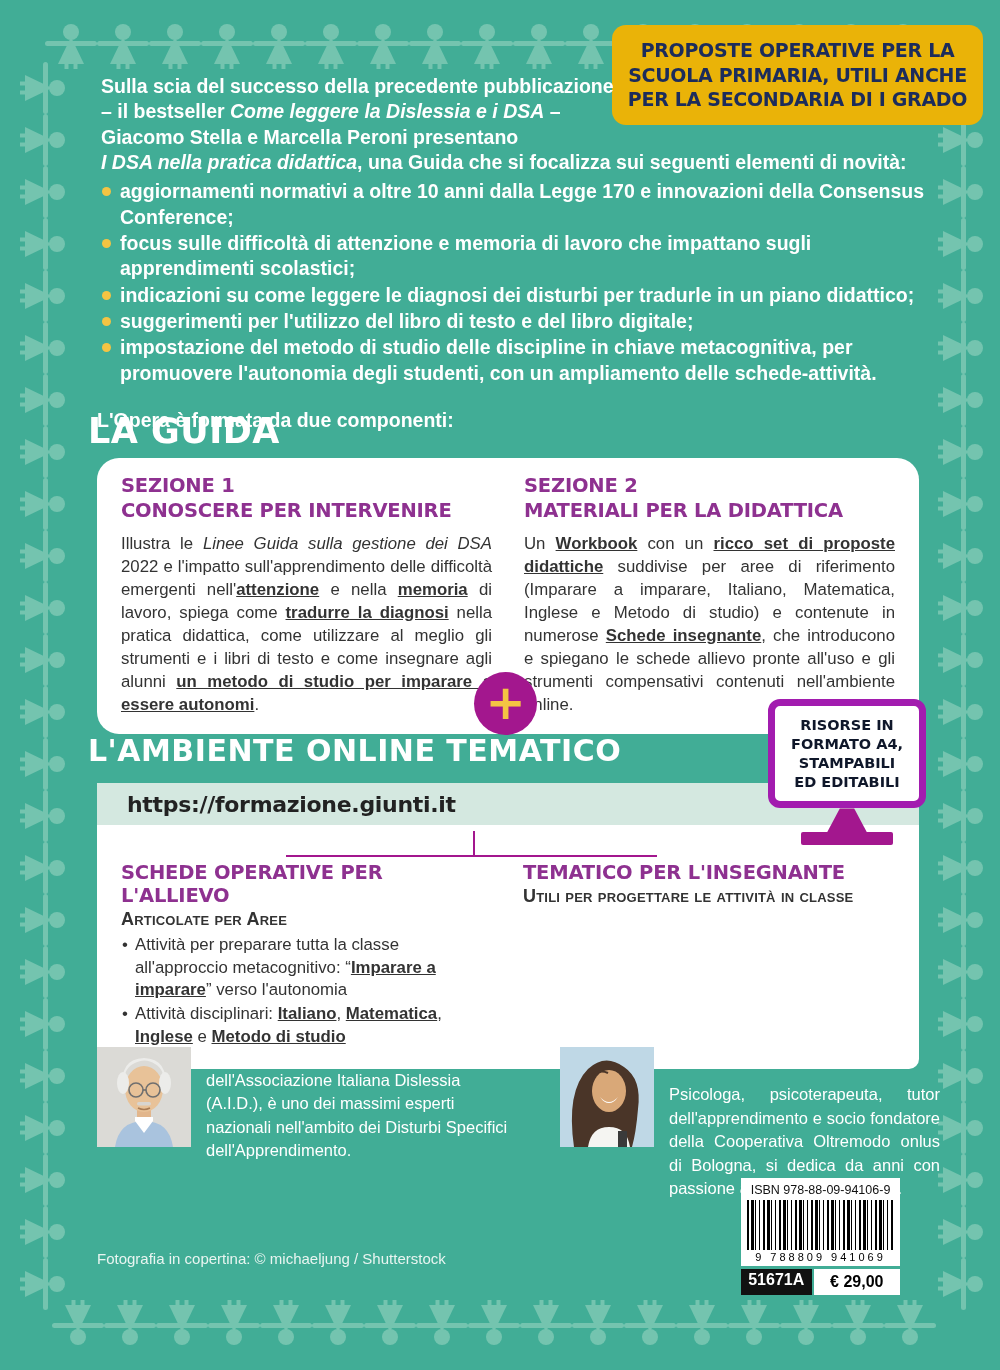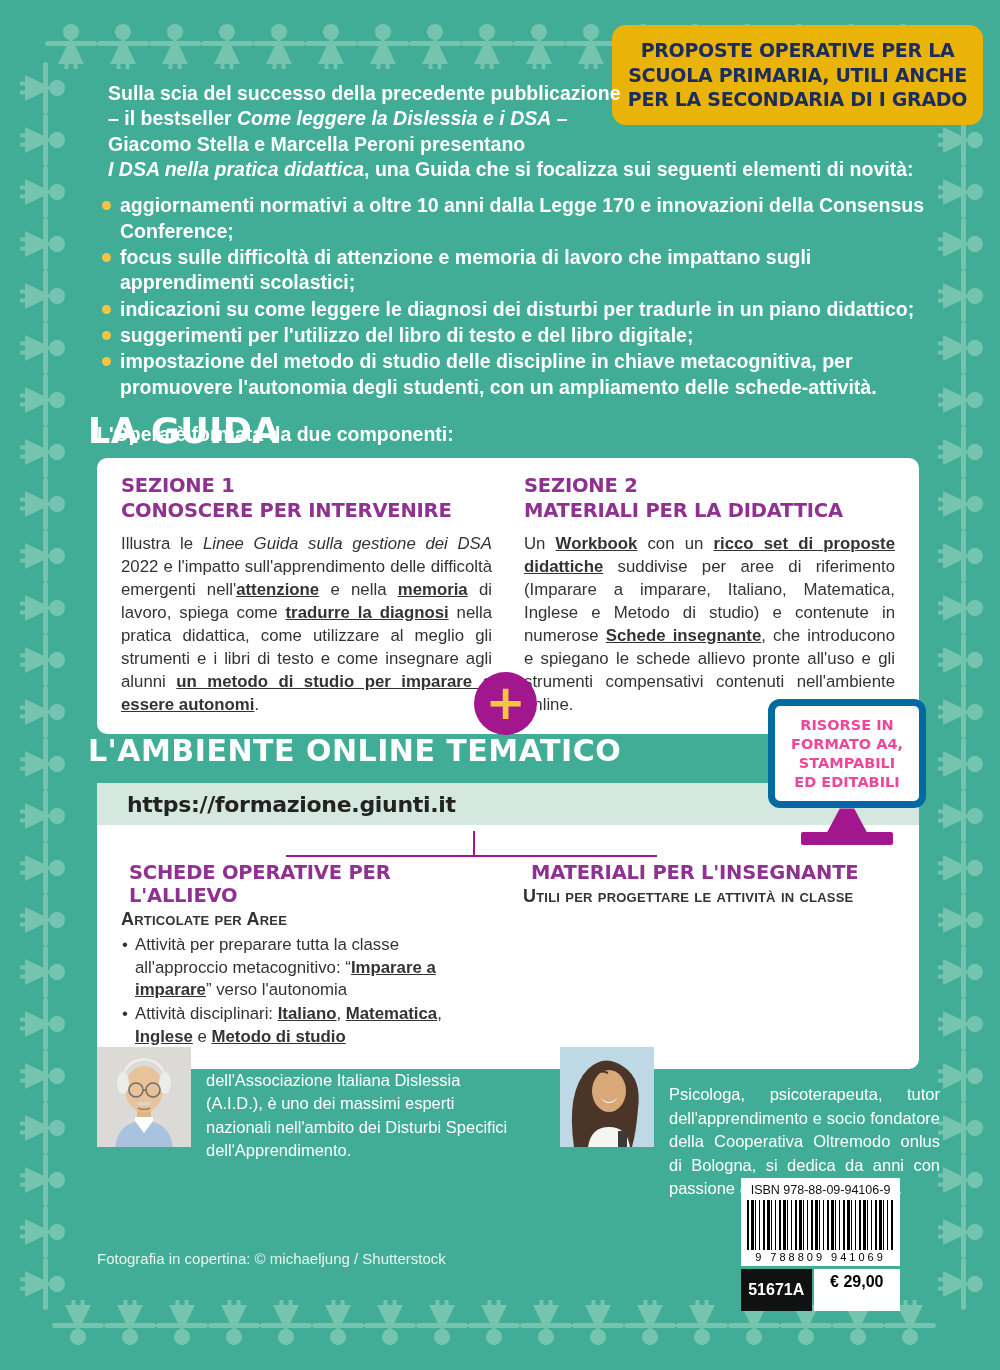--- a/index.html
+++ b/index.html
@@ -19,7 +19,7 @@
   
   .intro{position:absolute;top:70px;left:97px;width:848px;color:#fff;
          font-size:19.5px;line-height:1.3;font-weight:bold;}
-  .intro .lead{white-space:pre-line;margin:11px;}
+  .intro .lead{white-space:pre-line;margin:4px;}
   .i{font-style:italic;} .b{font-weight:bold;text-decoration:underline;}
   ul.dots{list-style:none;margin:4px 0 0;padding:0;}
   ul.dots li{position:relative;padding-left:23px;margin:1px 0;}

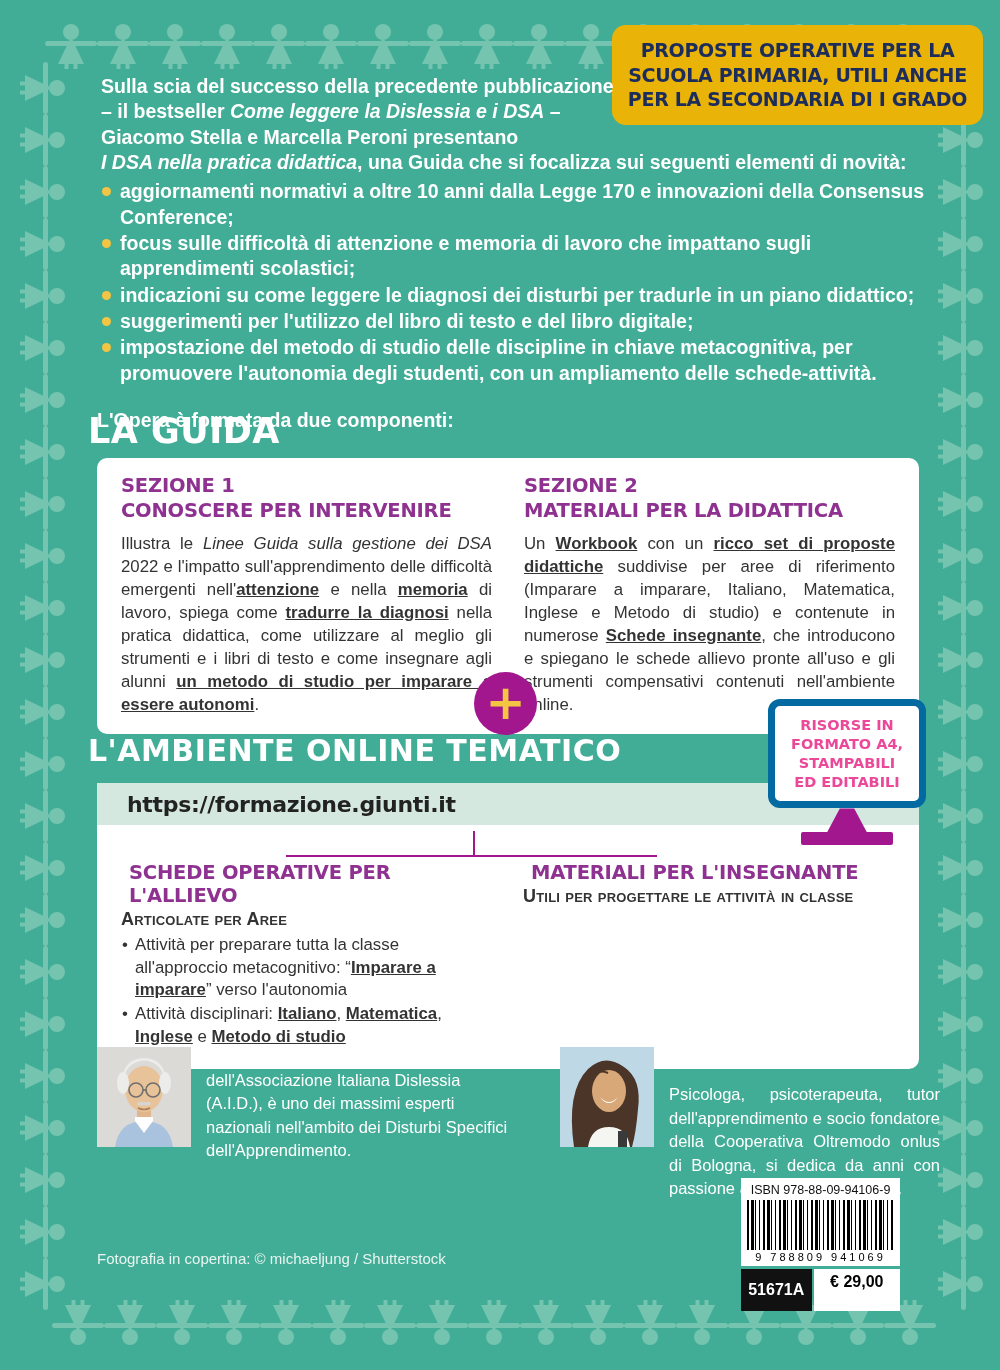--- a/index.html
+++ b/index.html
@@ -34,7 +34,7 @@
 
   
   .card{position:absolute;top:458px;left:97px;width:822px;box-sizing:border-box;
-        background:#fff;border-radius:10px;padding:15px 24px 18px;display:flex;gap:32px;}
+        background:#fff;border-radius:22px;padding:15px 24px 18px;display:flex;gap:32px;}
   .card .col{flex:1;}
   .kicker,.ctitle{color:#8E3190;font-weight:bold;font-size:19.5px;line-height:1.3;
         font-family:"DejaVu Sans",sans-serif;letter-spacing:-.2px;}

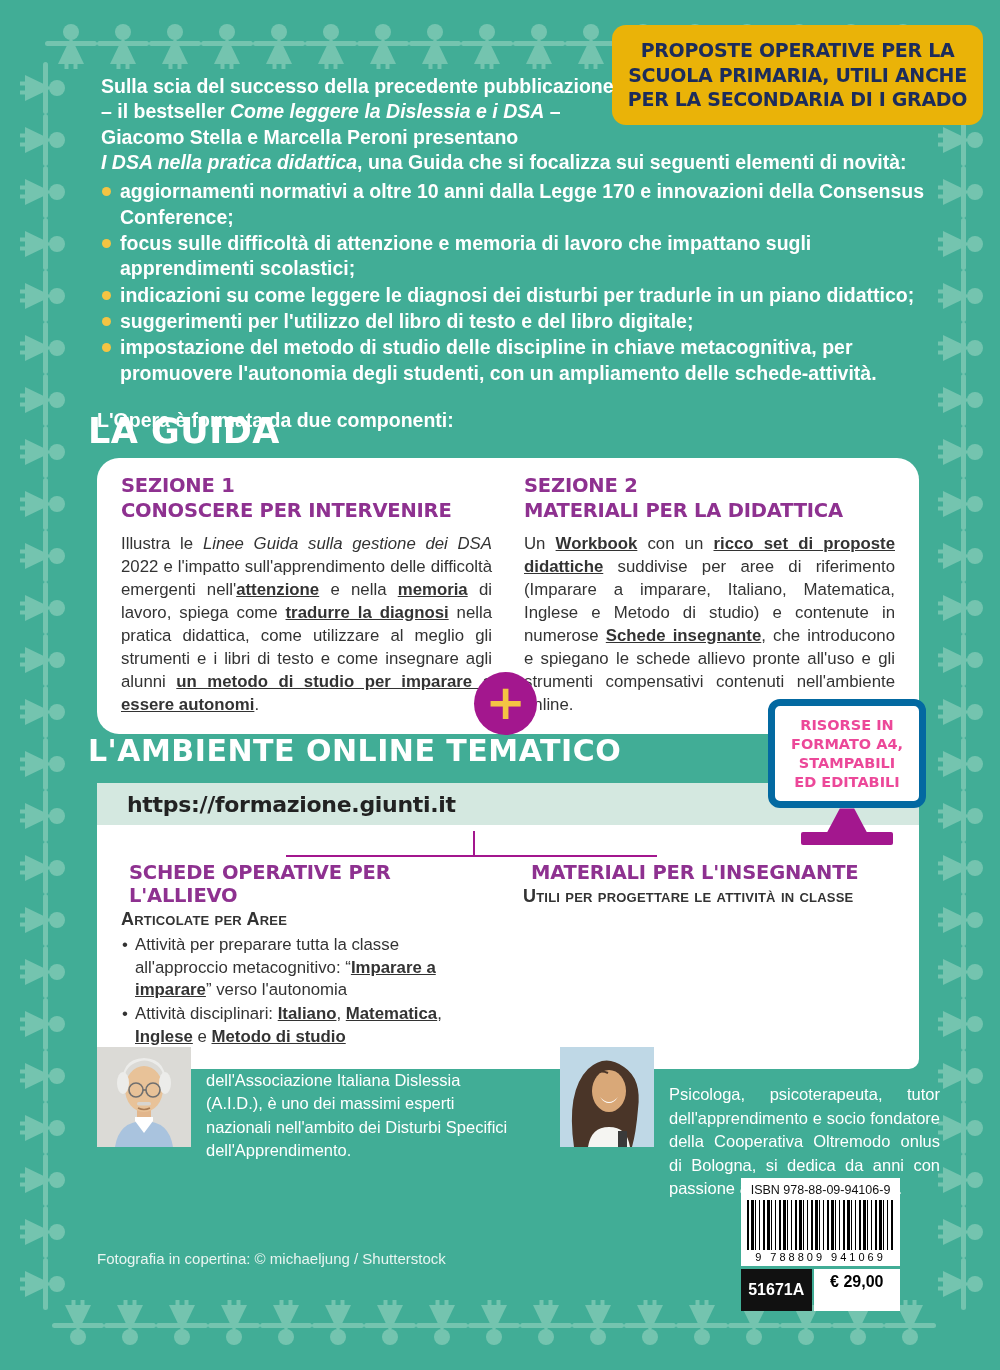--- a/index.html
+++ b/index.html
@@ -63,8 +63,8 @@
 
   
   .monitor{position:absolute;top:699px;left:768px;width:158px;text-align:center;}
-  .screen{background:#fff;border:7px solid #0369a1;border-radius:12px;padding:10px 2px;
-        font-weight:bold;font-size:14.5px;color:#ec4899;line-height:1.3;white-space:pre-line;
+  .screen{background:#fff;border:7px solid #a21caf;border-radius:12px;padding:10px 2px;
+        font-weight:bold;font-size:14.5px;color:#0f172a;line-height:1.3;white-space:pre-line;
         font-family:"DejaVu Sans",sans-serif;}
   .stand{width:40px;height:24px;background:#A3178E;margin:0 auto;
         clip-path:polygon(32% 0,68% 0,100% 100%,0 100%);}

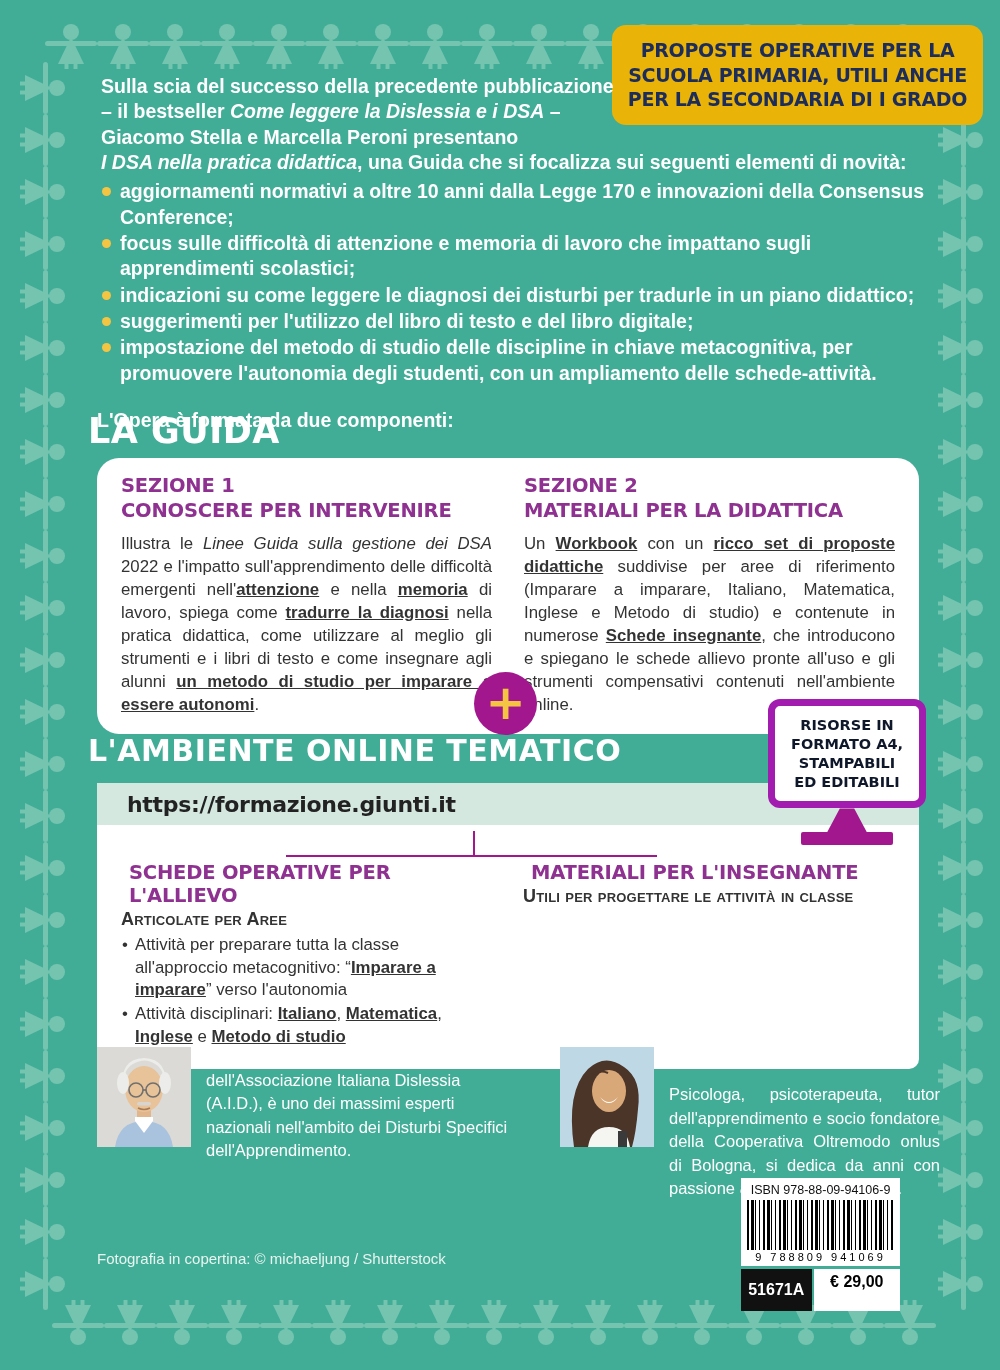--- a/index.html
+++ b/index.html
@@ -55,7 +55,7 @@
   .connector .h{position:absolute;left:165px;top:24px;width:371px;height:2px;background:#A3178E;}
   .cols2{display:flex;gap:30px;}
   .cols2 .col{flex:1;}
-  .t2{color:#8E3190;font-weight:bold;font-size:19.5px;font-family:"DejaVu Sans",sans-serif;letter-spacing:-.2px;margin-left:8px;}
+  .t2{color:#8E3190;font-weight:bold;font-size:19.5px;font-family:"DejaVu Sans",sans-serif;letter-spacing:-.2px;}
   .sc{font-variant:small-caps;font-weight:bold;color:#333;font-size:18px;margin-top:2px;letter-spacing:.2px;}
   ul.plain{list-style:none;margin:4px 0 0;padding:0;font-size:16.8px;color:#333;line-height:1.35;}
   ul.plain li{position:relative;padding-left:14px;margin:1px 0;}

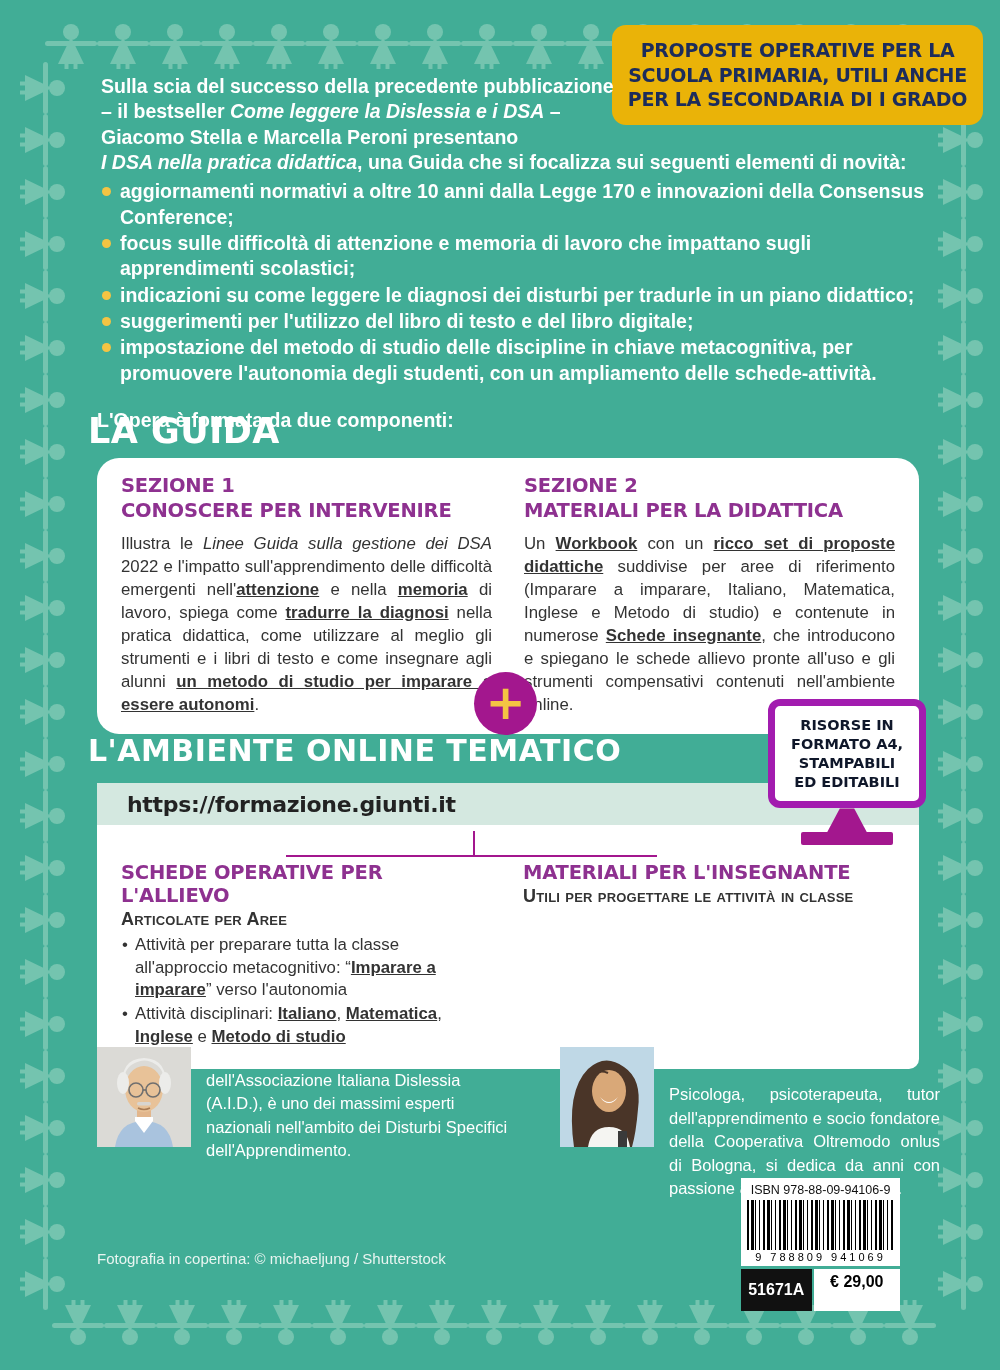--- a/index.html
+++ b/index.html
@@ -253,7 +253,7 @@
             </ul>
         </div>
         <div class="col">
-          <div class="t2">MATERIALI PER L'INSEGNANTE</div>
+          <div class="t2">TEMATICO PER L'INSEGNANTE</div>
           <div class="sc">Utili per progettare le attività in classe</div>
         </div>
       </div>

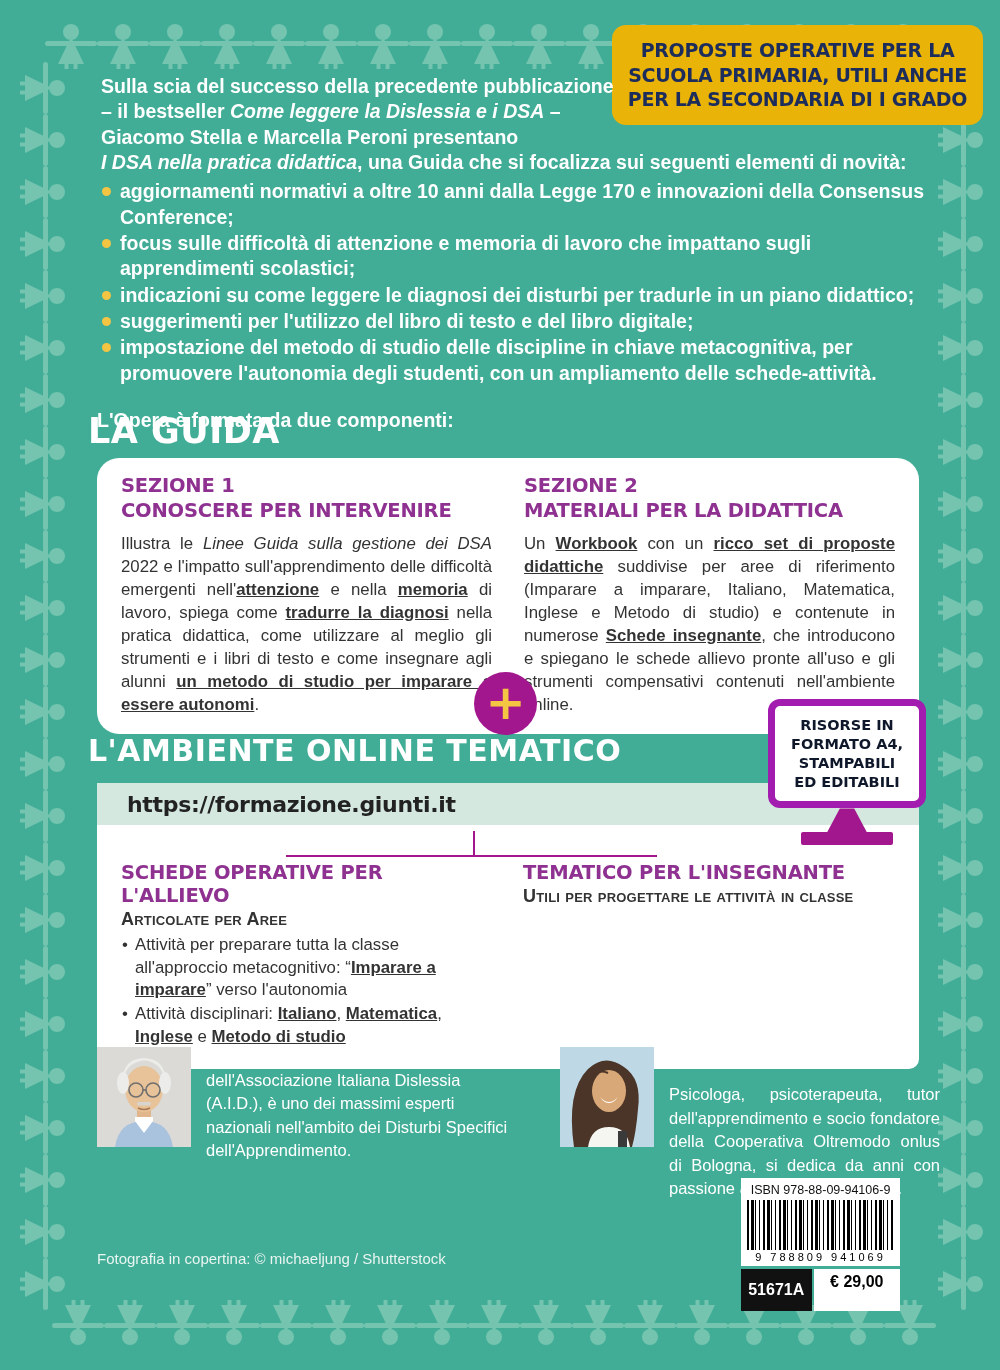--- a/index.html
+++ b/index.html
@@ -86,7 +86,7 @@
         background:repeating-linear-gradient(90deg,#000 0 2px,#fff 2px 4px,#000 4px 7px,#fff 7px 8px,#000 8px 9px,#fff 9px 12px,#000 12px 13px,#fff 13px 16px);}
   .bc-digits{font-size:11px;letter-spacing:3px;text-align:center;color:#000;margin-top:1px;}
   .bc-row{display:flex;margin-top:3px;gap:2px;}
-  .bc-code{background:#111;color:#fff;font-weight:bold;flex:1;text-align:center;padding:12px 0;font-size:16px;}
+  .bc-code{background:#111;color:#fff;font-weight:bold;flex:1;text-align:center;padding:2px 0;font-size:16px;}
   .bc-price{background:#fff;color:#000;font-weight:bold;flex:1;text-align:center;padding:4px 8px;font-size:16px;}
 
   .credit{position:absolute;top:1250px;left:97px;color:#E9F5F1;font-size:15px;}

